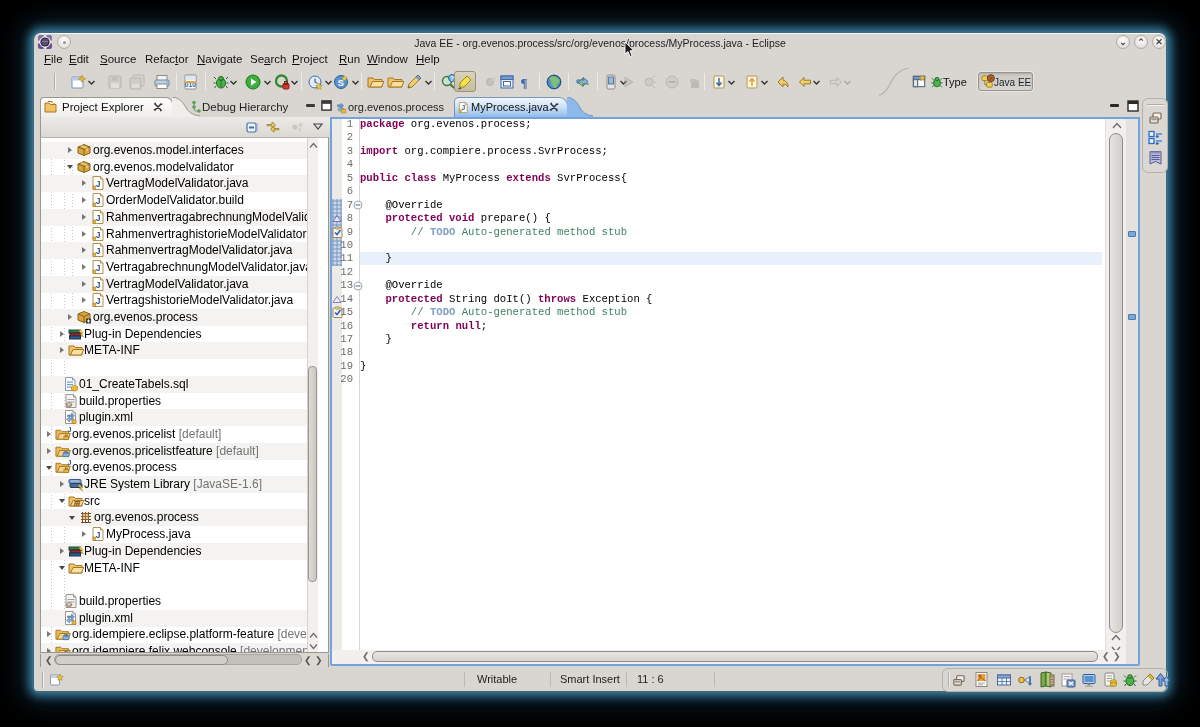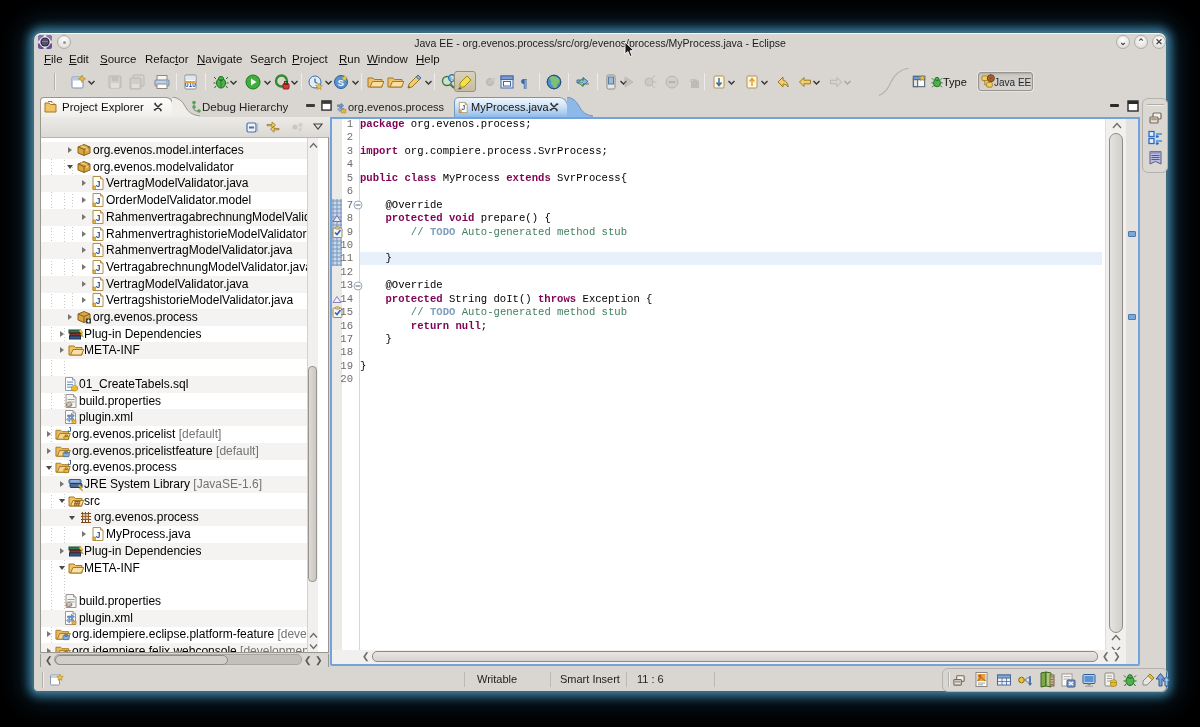--- a/index.html
+++ b/index.html
@@ -482,7 +482,7 @@
           <svg class="ti" width="16" height="16" style="left:49px">
             <use href="#s-jfile"></use>
           </svg>
-          <span class="lb" style="left:65px">OrderModelValidator.model</span>
+          <span class="lb" style="left:65px">OrderModelValidator.build</span>
         </div>
       <div class="trow z" style="top:70.8px">
           <span class="ar" style="left:41px"></span>

